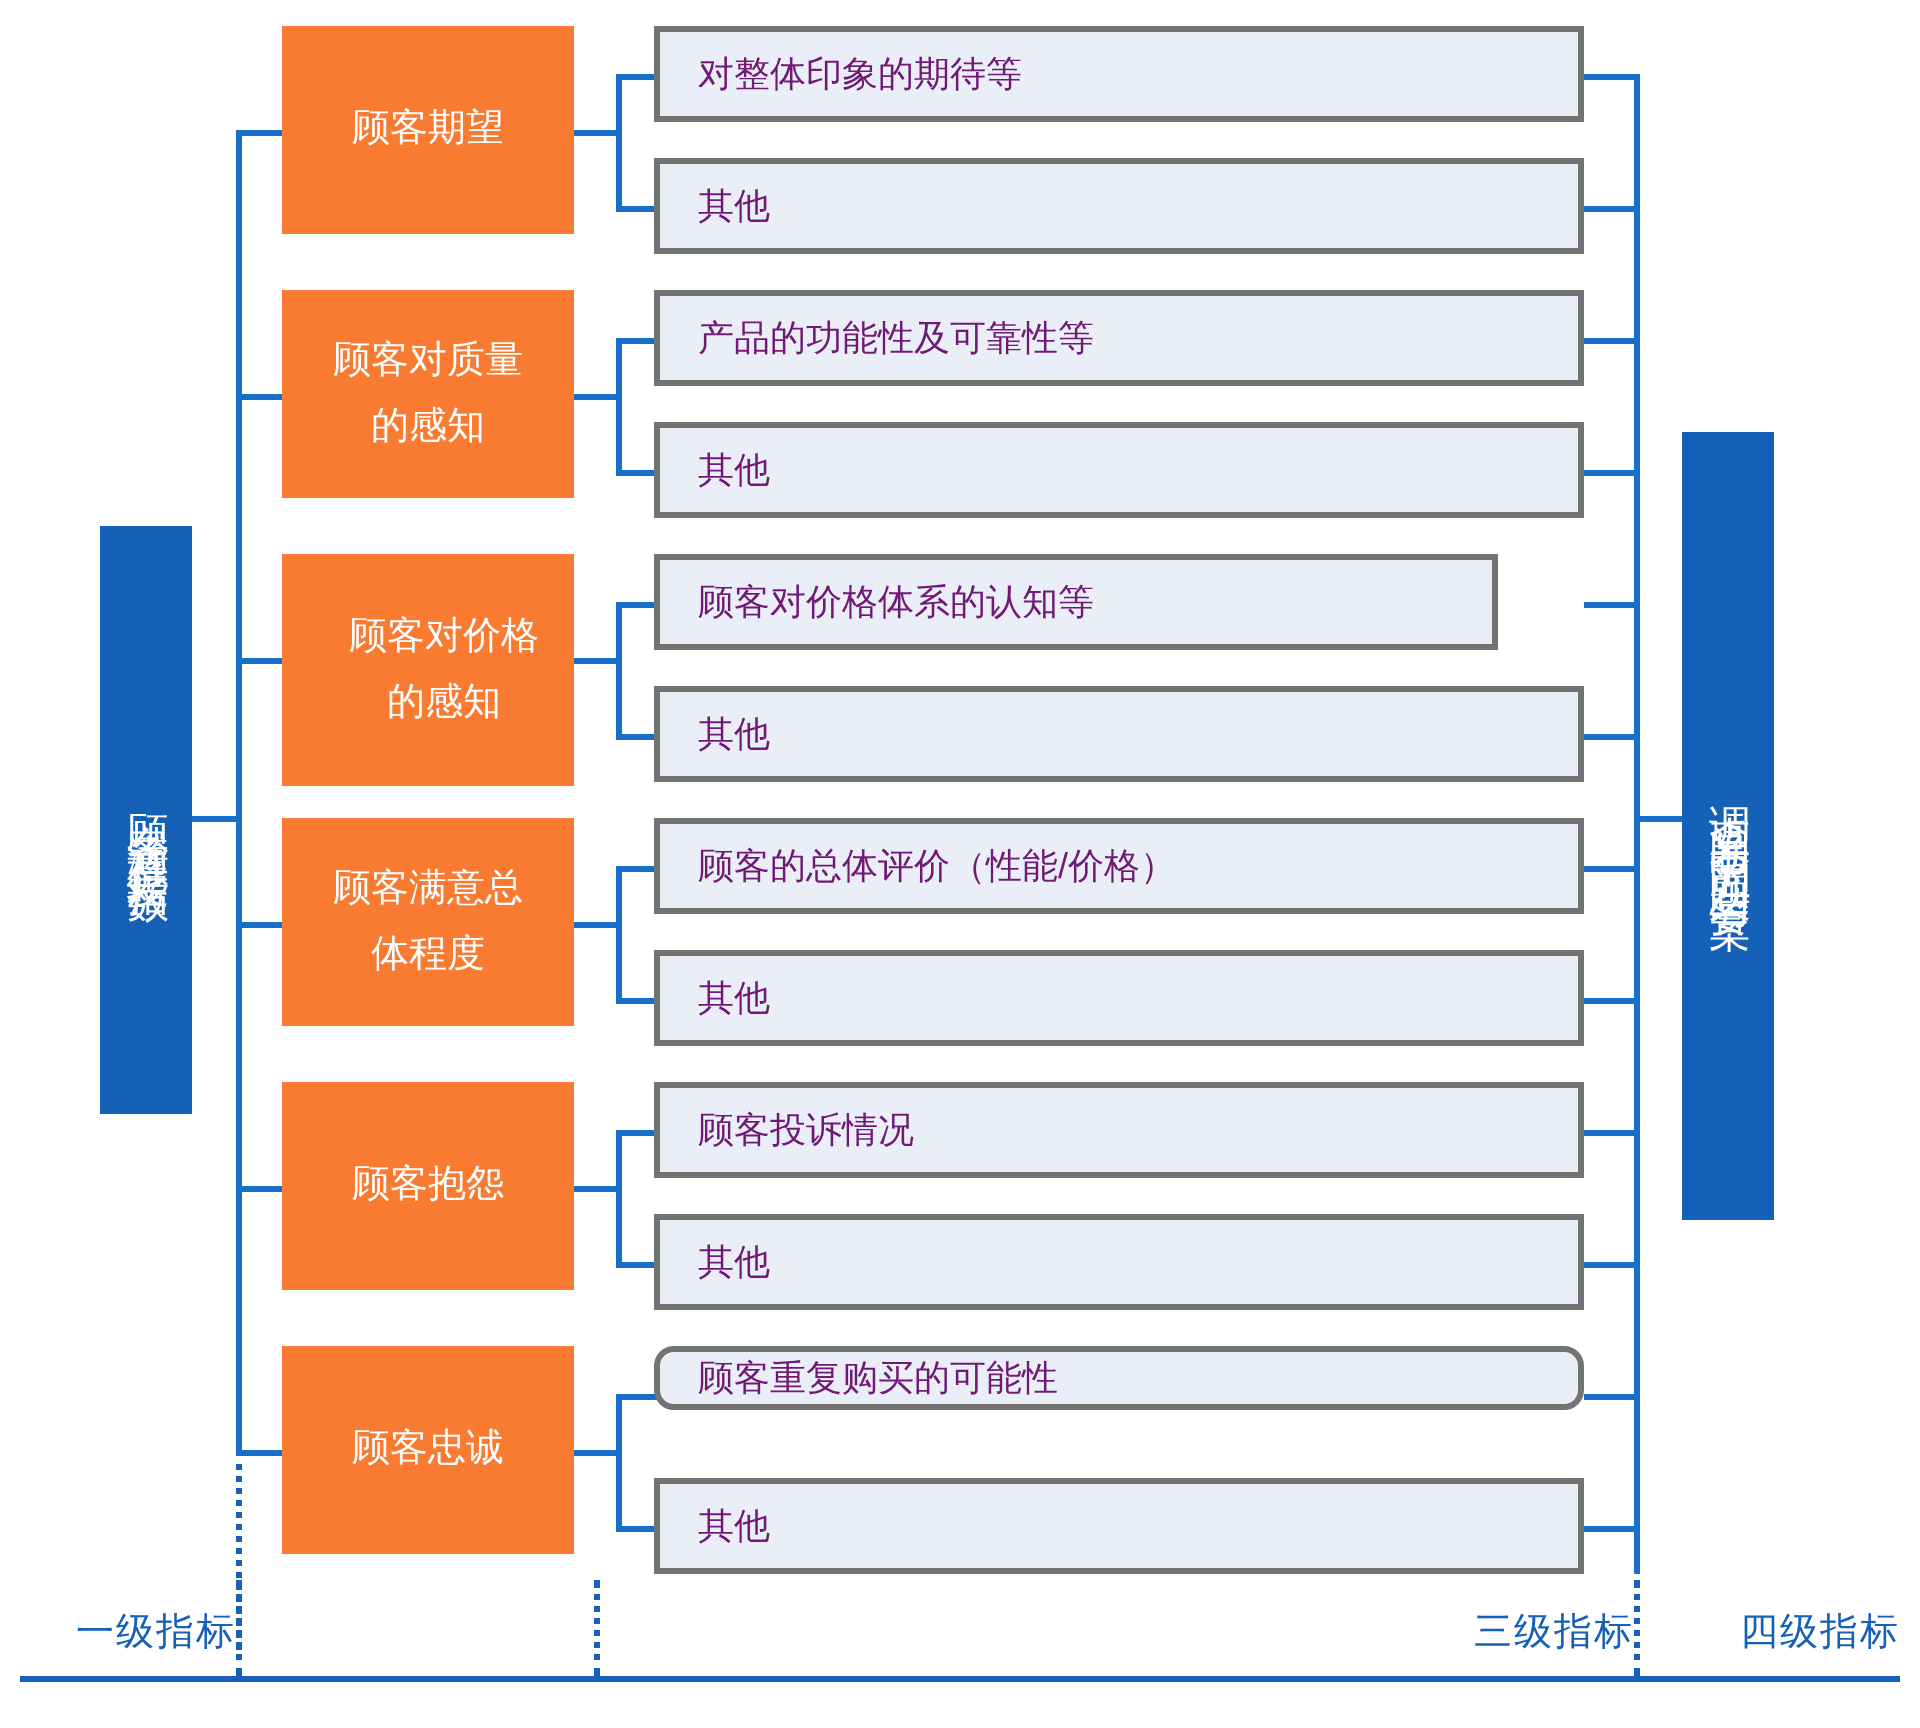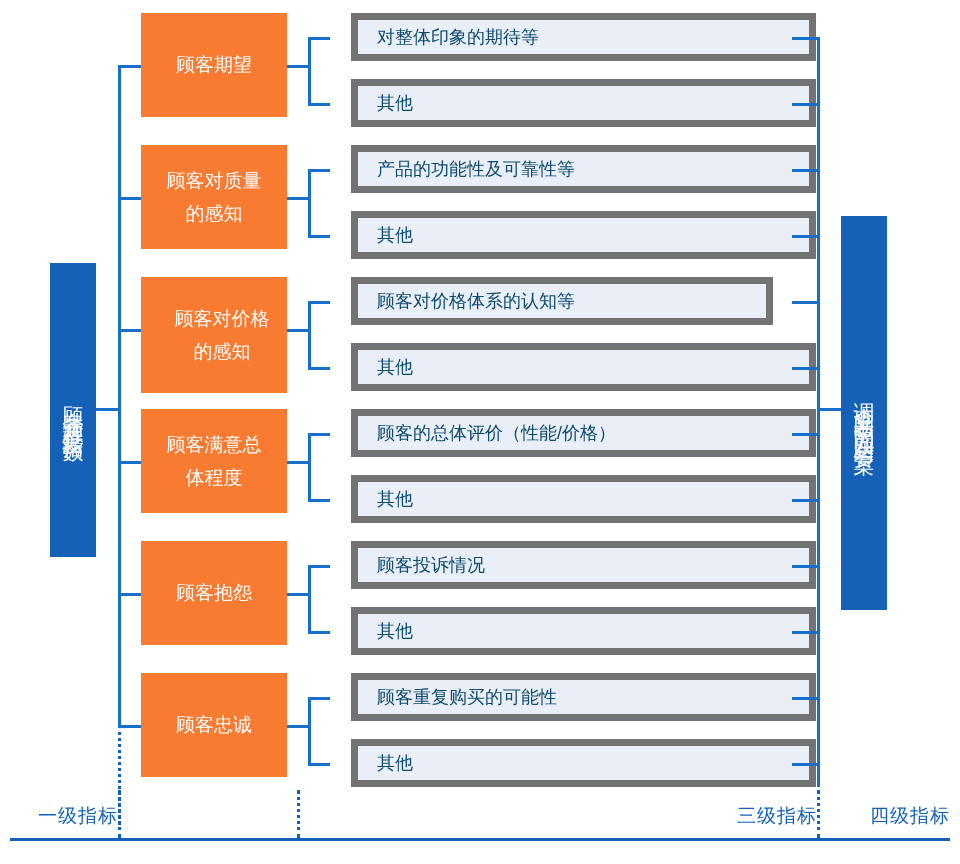--- a/index.html
+++ b/index.html
@@ -32,9 +32,9 @@
 
   
   .lbox{
-    background:#eaeff7;border:7px solid #737373;color:#0c4a6e;
+    background:#eaeff7;border:3px solid #737373;color:#701a75;
     display:flex;align-items:center;
-    font-size:18px;padding-left:19px;margin-left:24px;
+    font-size:18px;padding-left:19px;
   }
 
   

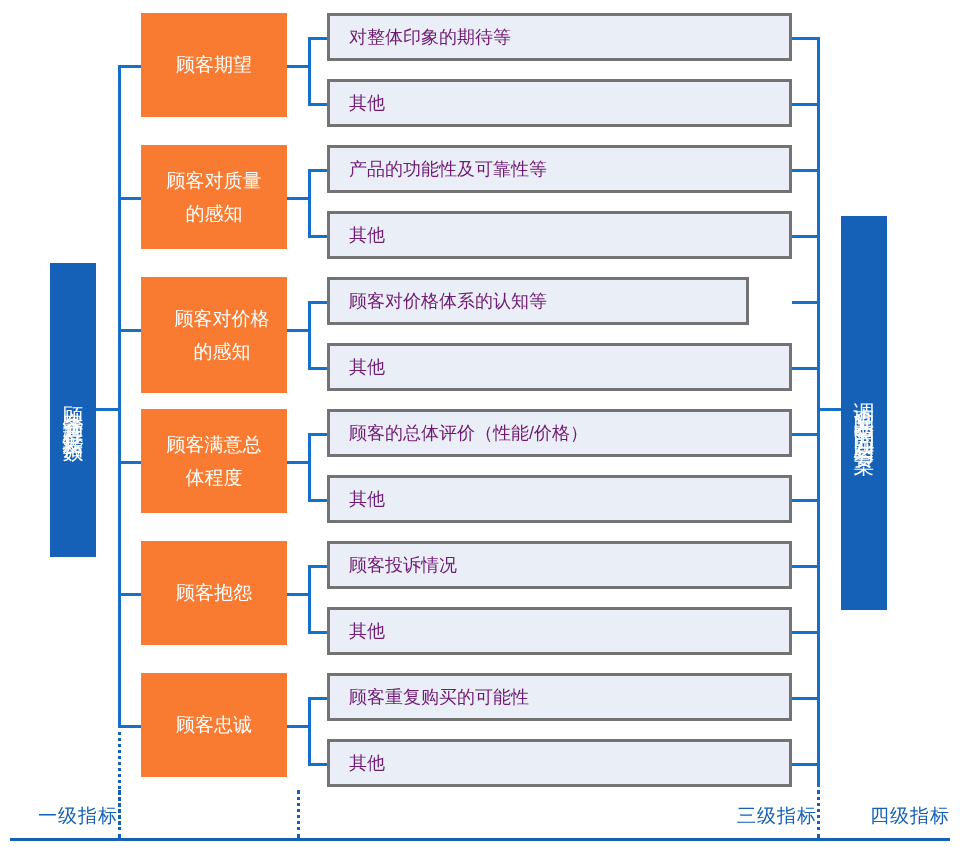--- a/index.html
+++ b/index.html
@@ -158,7 +158,7 @@
   <div class="abs lbox" style="left:327px;top:607px;width:465px;height:48px;">
     <span>其他</span>
     </div>
-  <div class="abs lbox" style="left:327px;top:673px;width:465px;height:48px;">
+  <div class="abs lbox" style="left:327px;top:673px;width:465px;height:32px;border-radius:10px;">
     <span>顾客重复购买的可能性</span>
     </div>
   <div class="abs lbox" style="left:327px;top:739px;width:465px;height:48px;">

